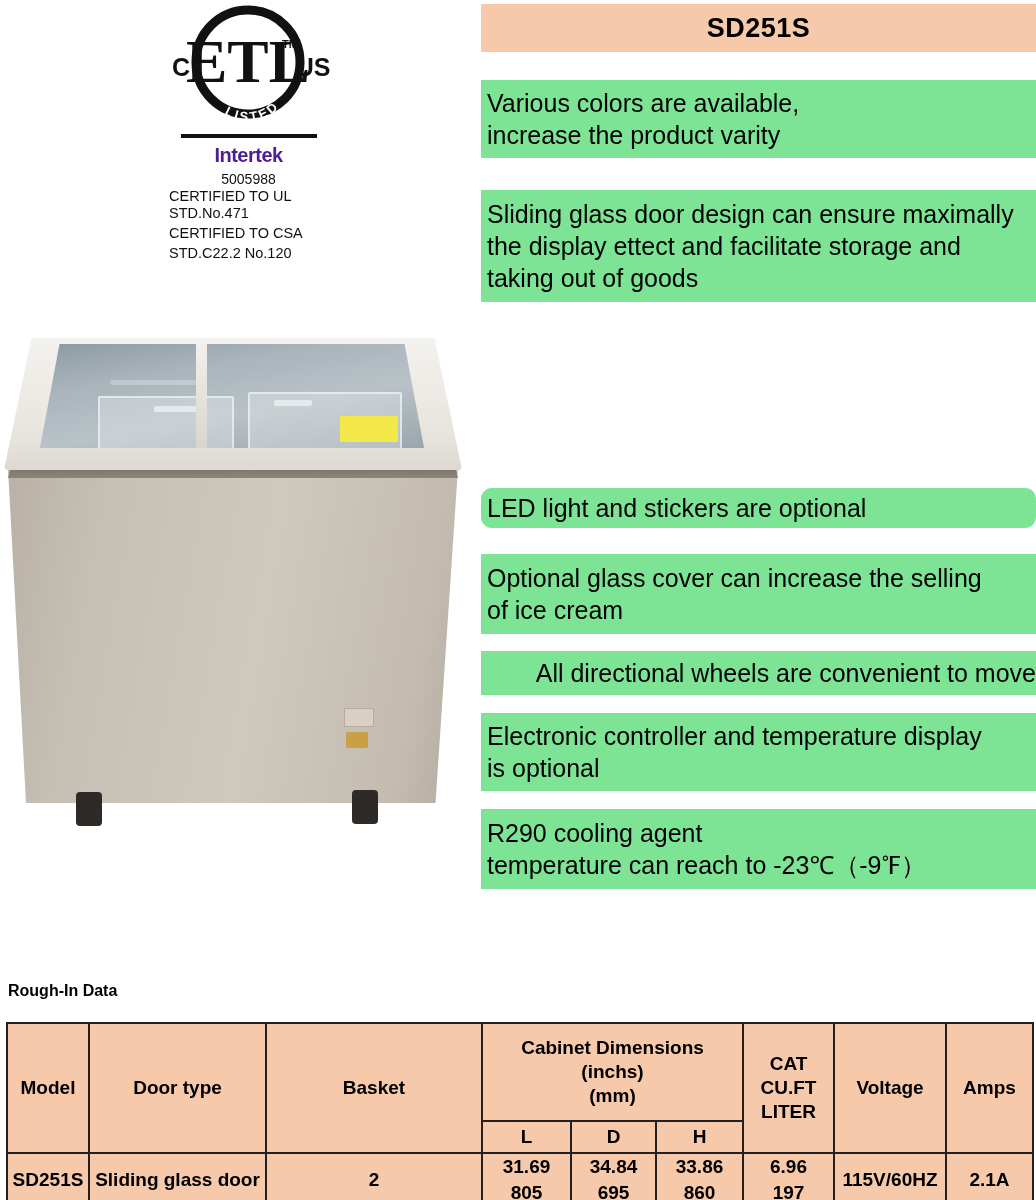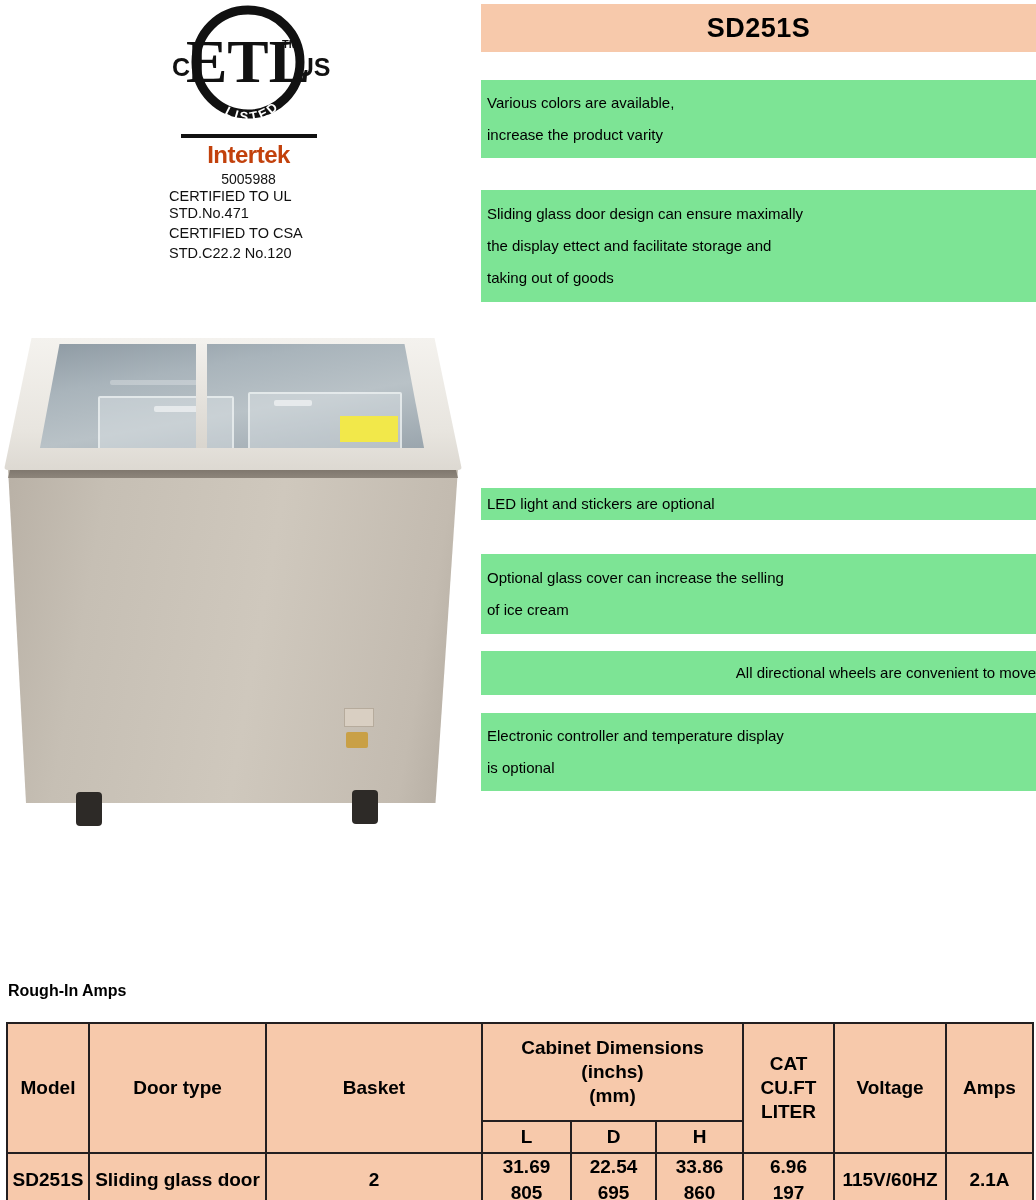--- a/index.html
+++ b/index.html
@@ -219,7 +219,7 @@
     justify-content: center;
   }
   .feature-block .feature-text {
-    font-size: 15px;
+    font-size: 25px;
     line-height: 32px;
     white-space: pre-line;
   }

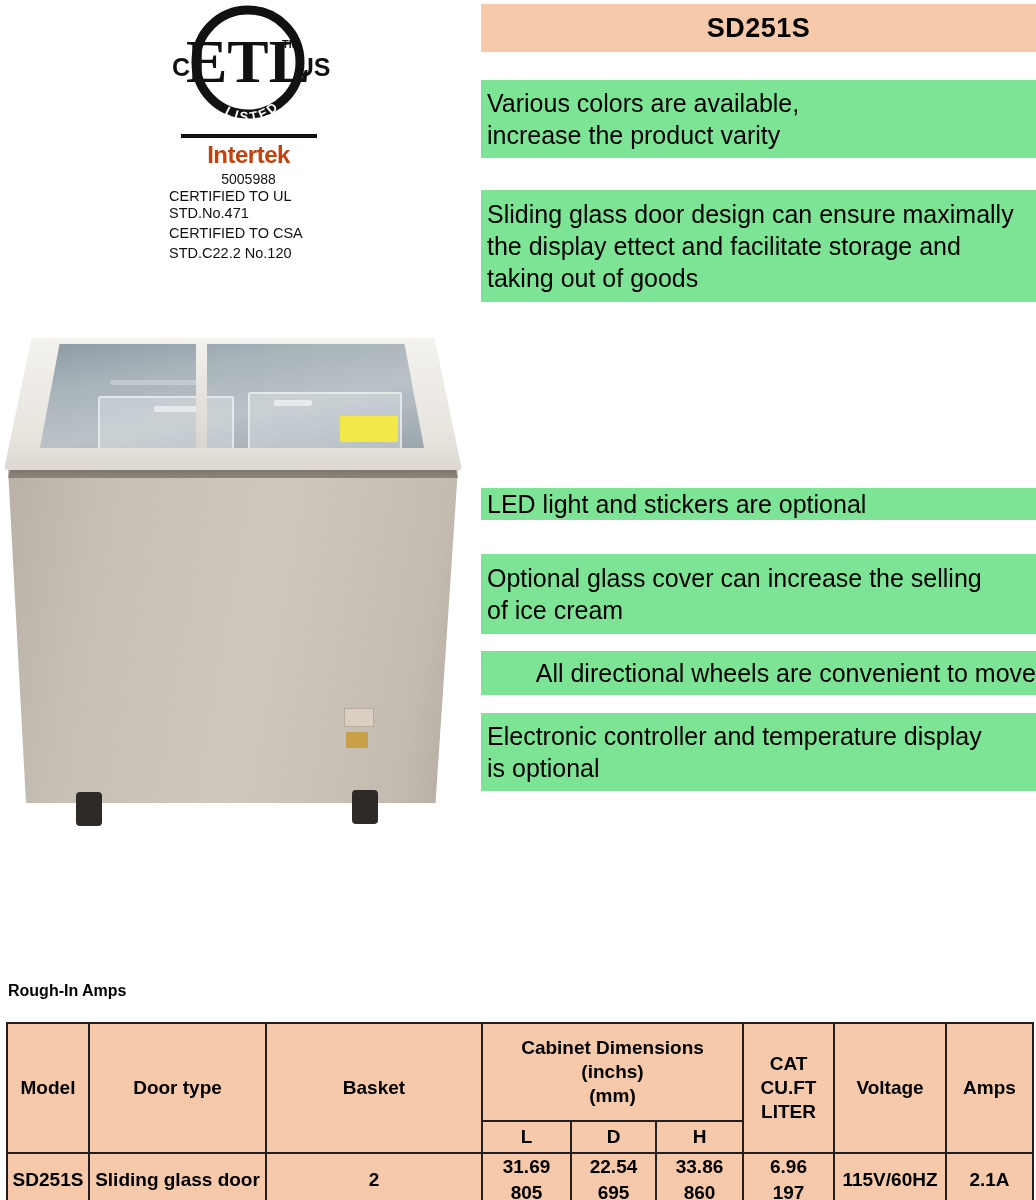--- a/index.html
+++ b/index.html
@@ -59,11 +59,11 @@
     position: absolute;
     left: 0; top: 136px;
     width: 163px;
-    font-size: 24px;
+    font-size: 20px;
     font-weight: bold;
     letter-spacing: -0.5px;
     line-height: 30px;
-    color: #c2410c;
+    color: #4c1d95;
   }
   #intertek-number {
     position: absolute;

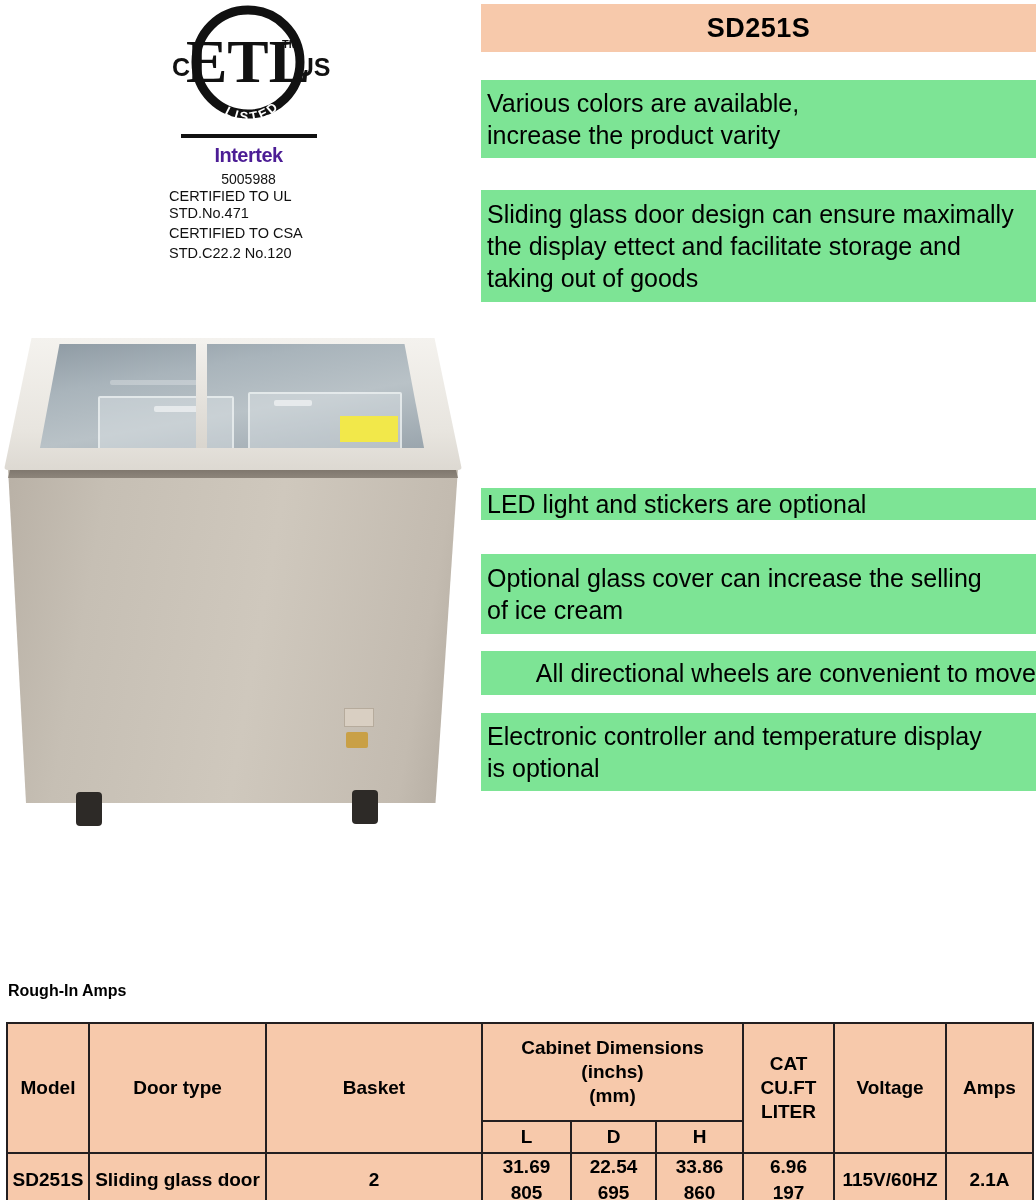--- a/index.html
+++ b/index.html
@@ -226,7 +226,7 @@
   #fb-0 { top: 80px;  height: 78px; }
   #fb-1 { top: 190px; height: 112px; }
   #fb-2 { top: 344px; height: 122px; }
-  #fb-3 { top: 488px; height: 32px; }
+  #fb-3 { top: 488px; height: 40px; border-radius: 11px; }
   #fb-4 { top: 554px; height: 80px; }
   #fb-5 { top: 651px; height: 44px; align-items: flex-end; }
   #fb-6 { top: 713px; height: 78px; }

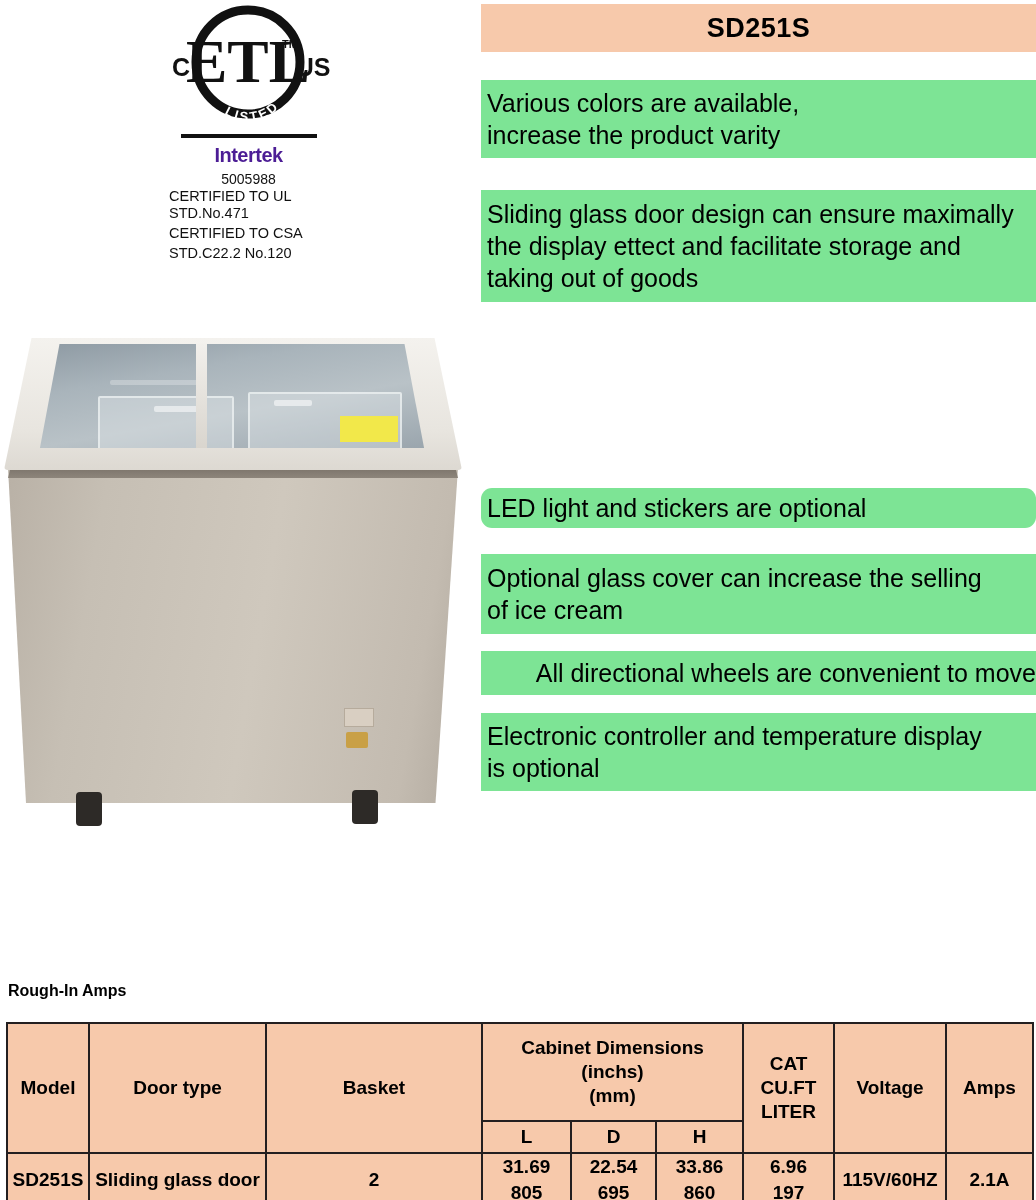--- a/index.html
+++ b/index.html
@@ -348,6 +348,10 @@
     <div class="feature-block" id="fb-6">
       <span class="feature-text">Electronic controller and temperature display
  is optional</span>
+    </div>
+    <div class="feature-block" id="fb-7">
+      <span class="feature-text">R290 cooling agent
+temperature can reach to -23℃（-9℉）</span>
     </div>
   </div>
 </div>

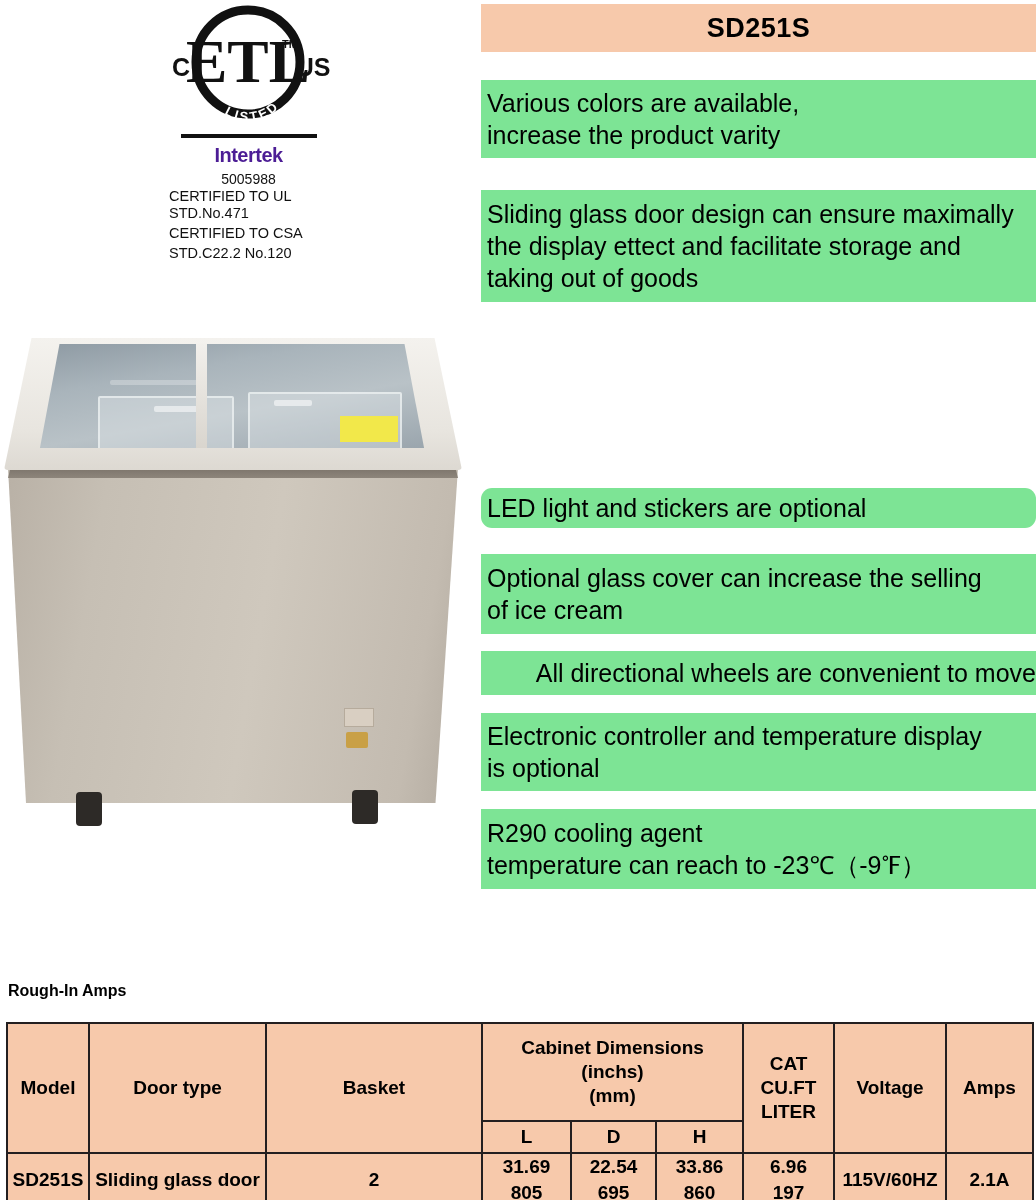--- a/index.html
+++ b/index.html
@@ -356,7 +356,7 @@
   </div>
 </div>
 
-<div id="rough-in-heading">Rough-In Amps</div>
+<div id="rough-in-heading">Rough-In Data</div>
 
 <div id="spec-table-wrap">
   <table class="spec-table">

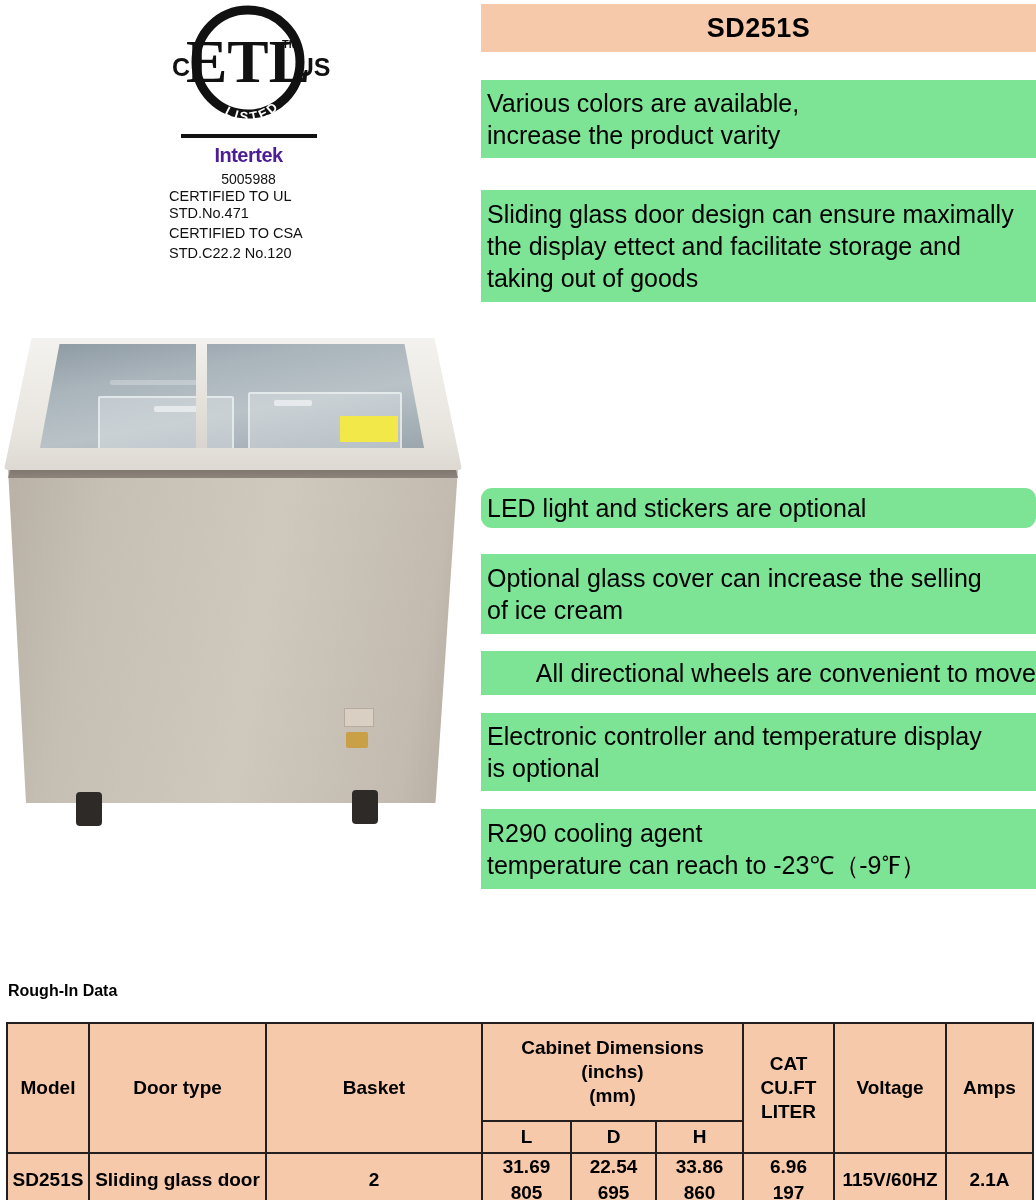--- a/index.html
+++ b/index.html
@@ -405,7 +405,7 @@
           <span class="stack-line">805</span>
         </td>
         <td>
-          <span class="stack-line">22.54</span>
+          <span class="stack-line">34.84</span>
           <span class="stack-line">695</span>
         </td>
         <td>

